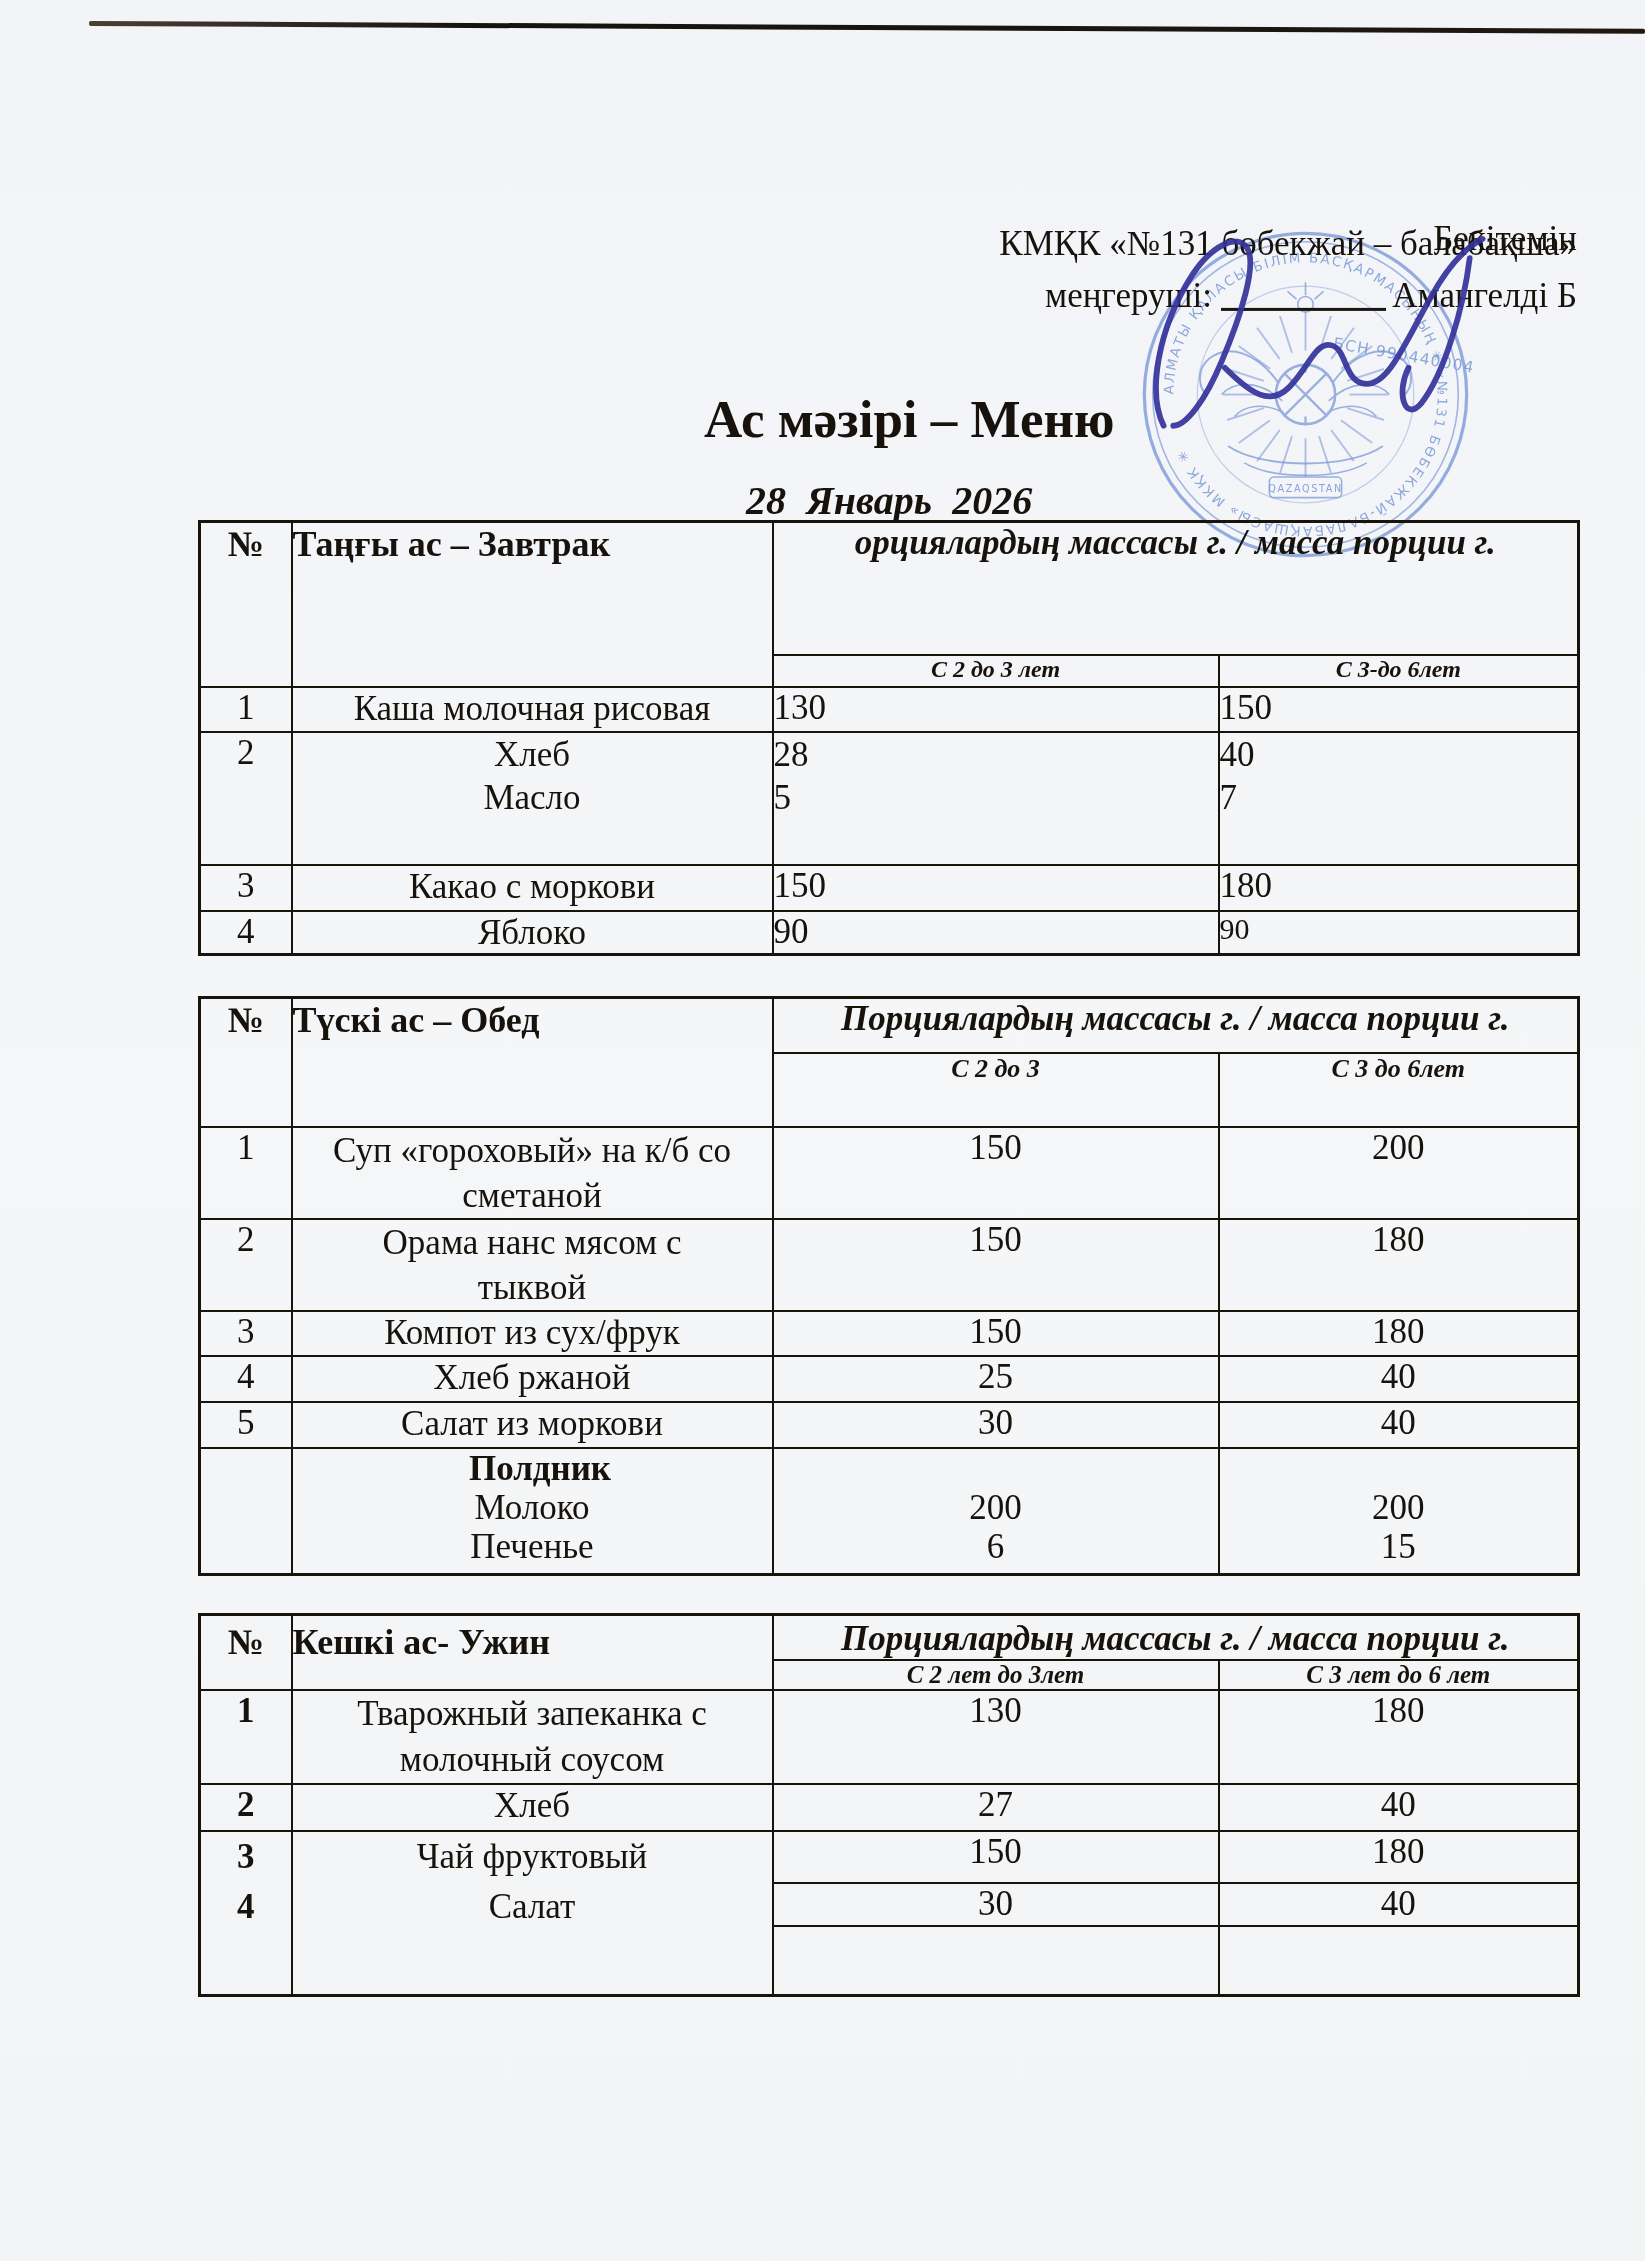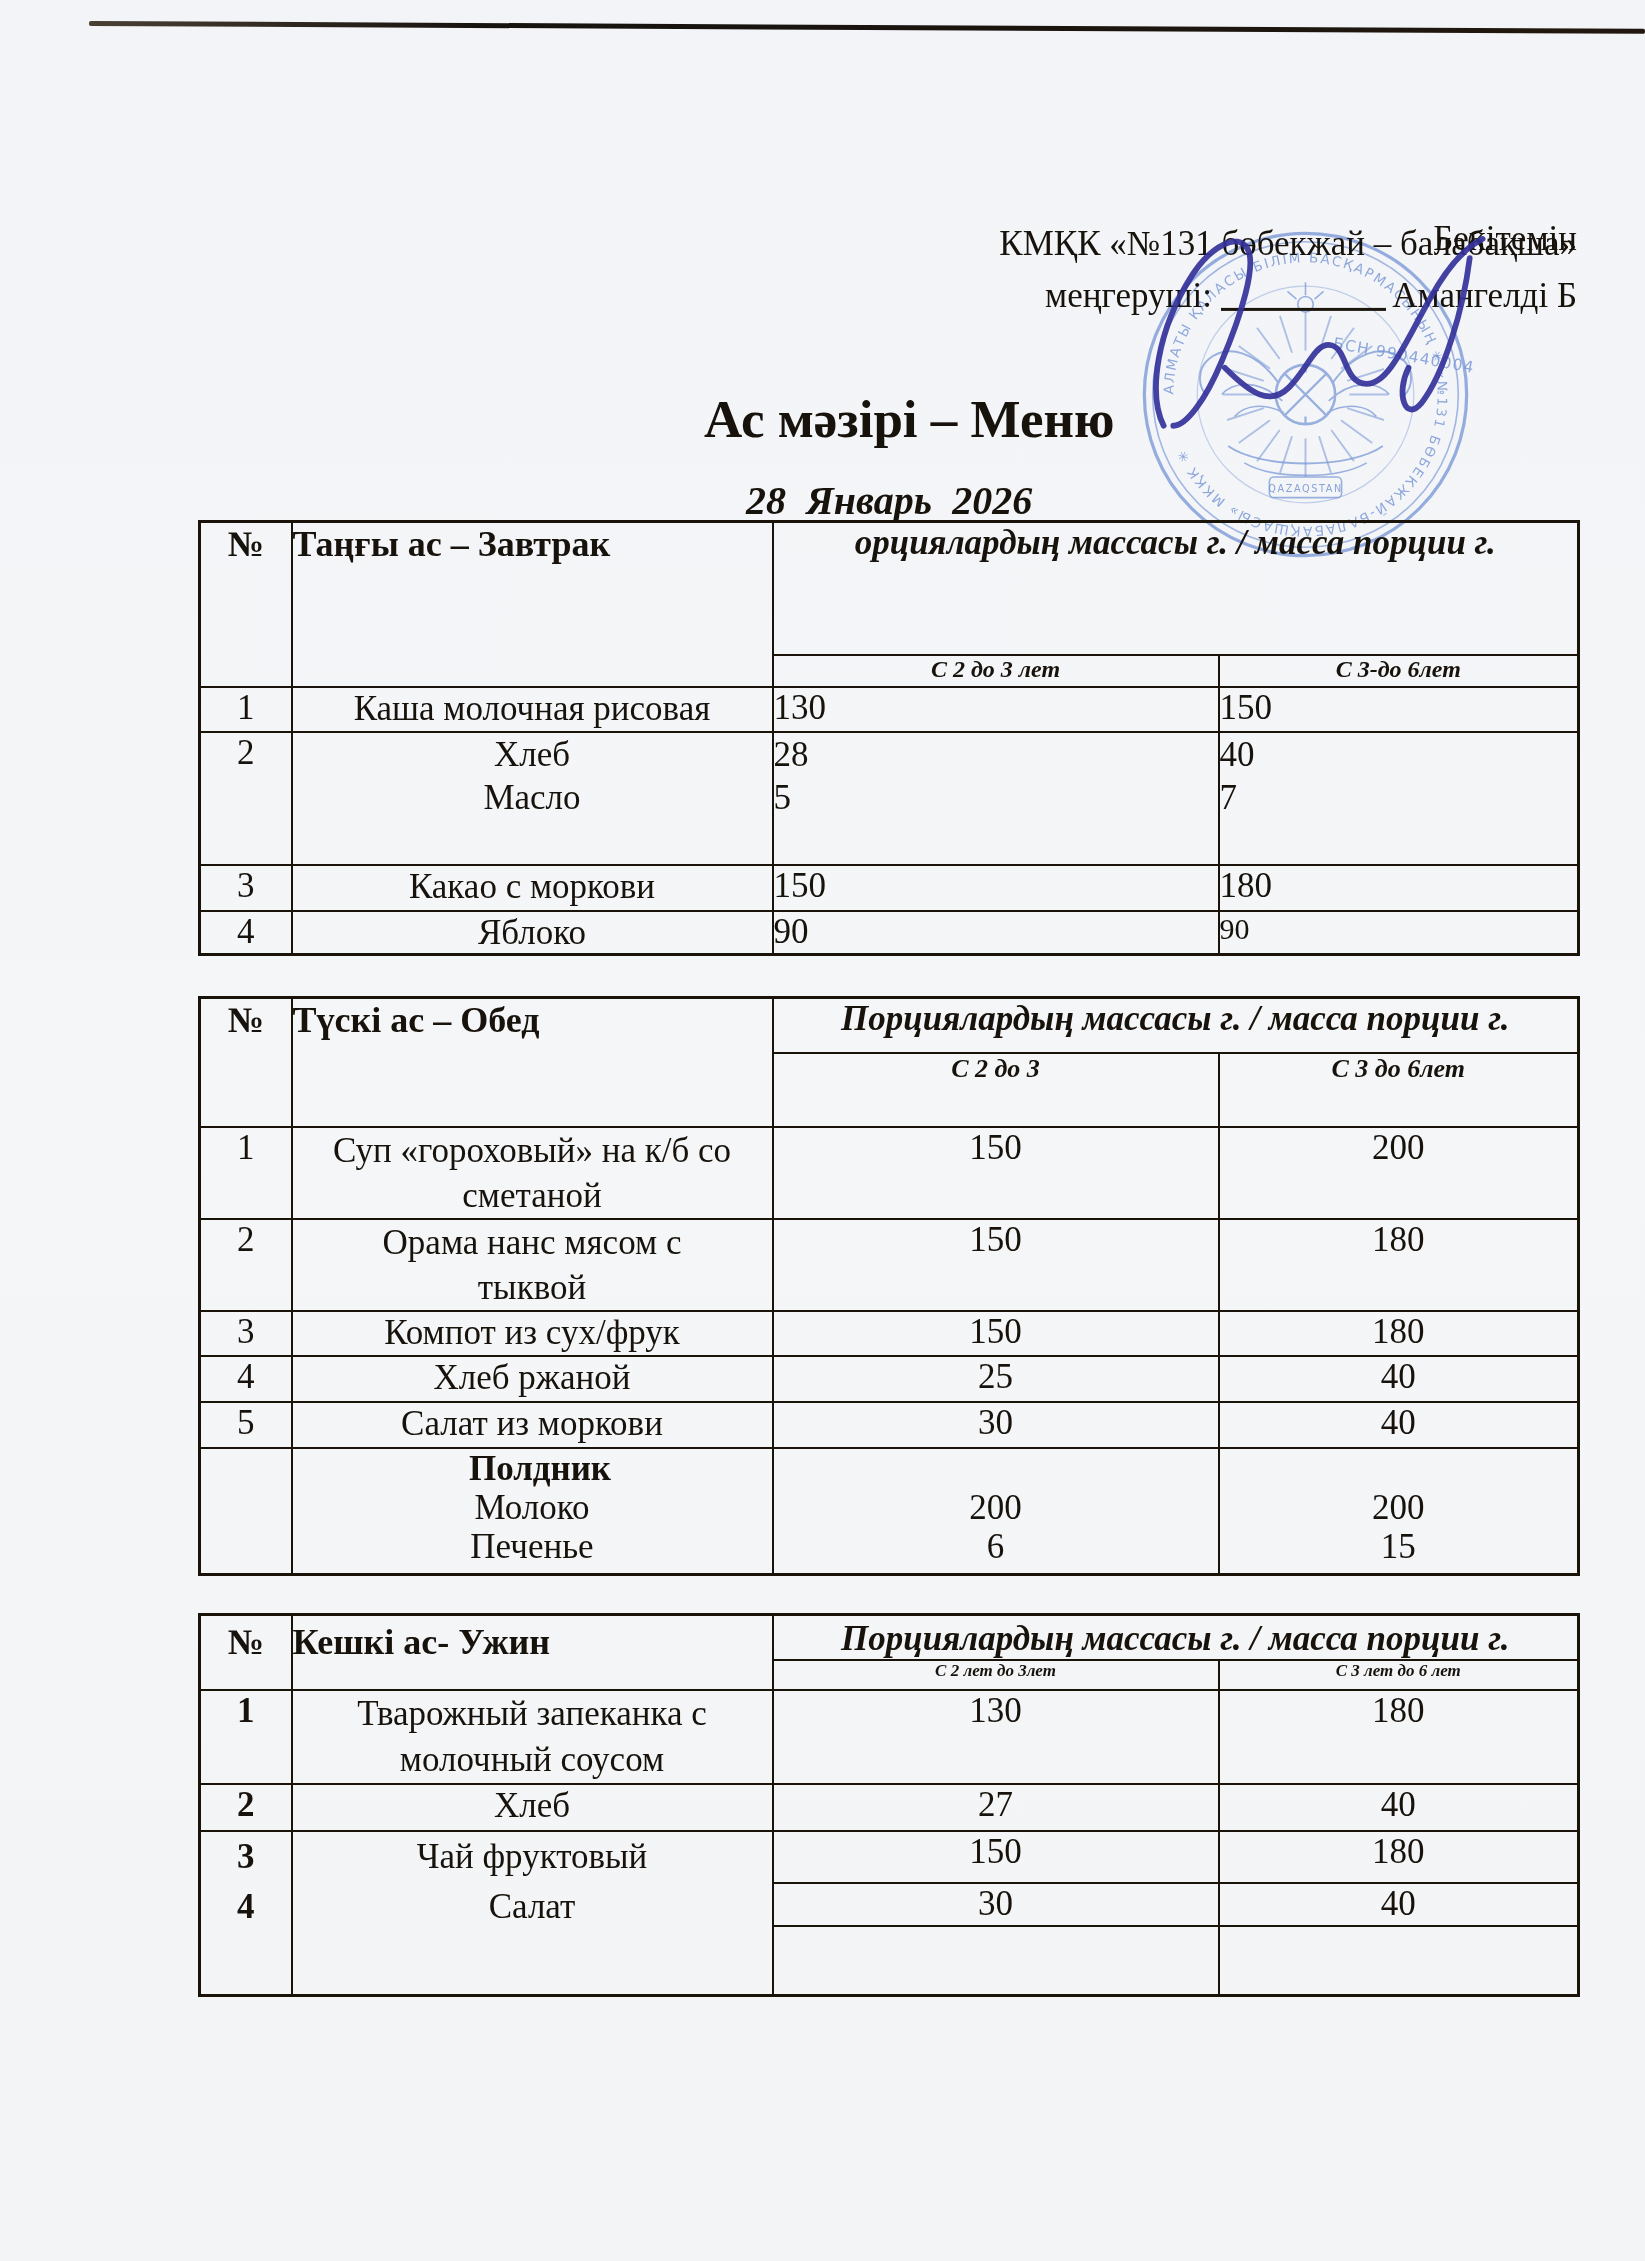--- a/index.html
+++ b/index.html
@@ -42,7 +42,7 @@
   .age   { font-weight:bold; font-style:italic; text-align:center; }
   .age-t1{ font-size:24px; padding-top:3.2px; }
   .age-t2{ font-size:26px; padding-top:6.4px; }
-  .age-t3{ font-size:17px; padding-top:1.3px; }
+  .age-t3{ font-size:25px; padding-top:1.3px; }
 
   .num   { font-size:35px; text-align:center; padding-top:5.2px; }
   .num-b { font-weight:bold; }

